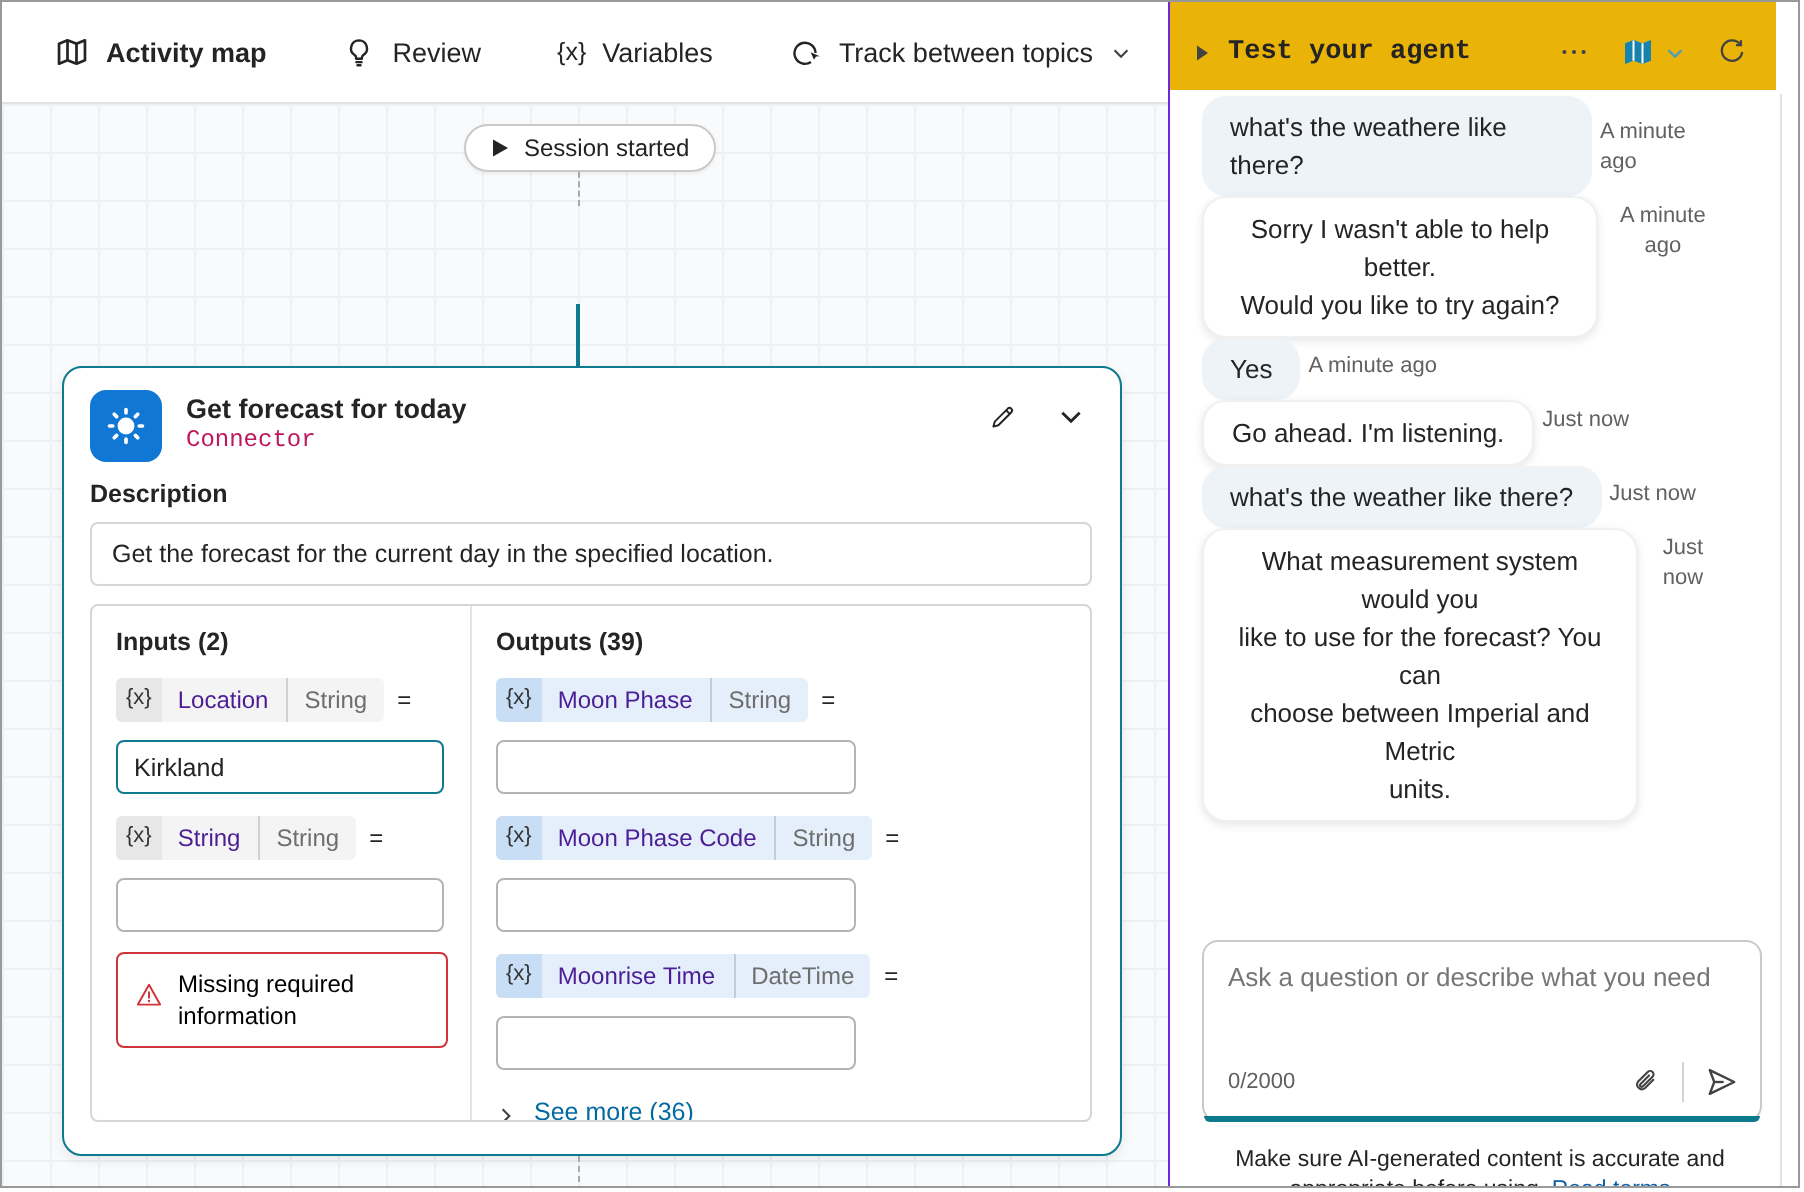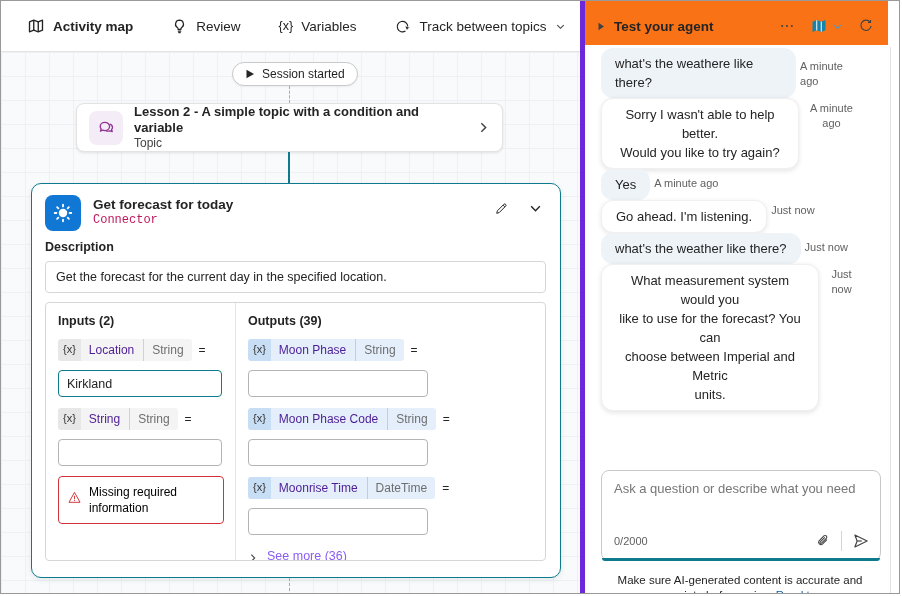--- a/index.html
+++ b/index.html
@@ -8,7 +8,7 @@
   .window { width:900px; height:594px; border:1px solid #999; display:flex; position:relative; background:#fff; }
 
   
-  .left-pane { width:584px; height:100%; border-right:5px solid #6d28d9; display:flex; flex-direction:column; background:#fff; }
+  .left-pane { width:584px; height:100%; border-right:1px solid #6d28d9; display:flex; flex-direction:column; background:#fff; }
   .toolbar { height:51px; border-bottom:1px solid #e3e3e3; display:flex; align-items:center; padding-left:26px; background:#fff; flex:none; }
   .tb-item { display:flex; align-items:center; gap:8px; font-size:13.5px; color:#242424; cursor:pointer; margin-right:38px; white-space:nowrap; }
   .tb-item.active { font-weight:700; }

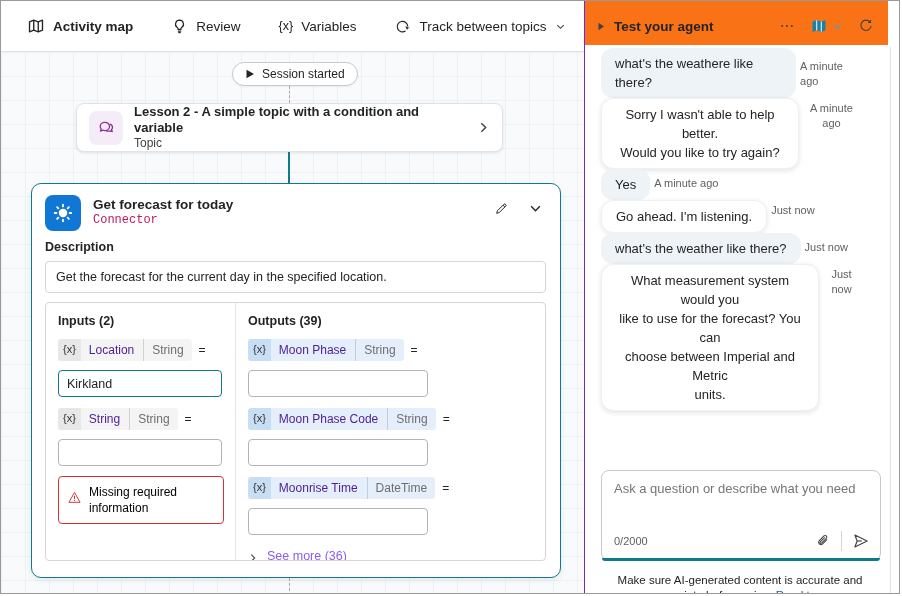--- a/index.html
+++ b/index.html
@@ -72,7 +72,7 @@
 
   
   .right-pane { width:315px; height:100%; position:relative; background:#fff; overflow:hidden; }
-  .rp-header { position:absolute; top:0; left:0; right:11px; height:44px; display:flex; align-items:center; padding:6px 14px 0 12px; gap:9px; background:#f97316; z-index:2; }
+  .rp-header { position:absolute; top:0; left:0; right:11px; height:44px; display:flex; align-items:center; padding:6px 14px 0 12px; gap:9px; background:#eab308; z-index:2;font-family:Liberation Mono, monospace; }
   .rp-title { font-size:13.5px; font-weight:700; flex:1; }
   .rp-actions { display:flex; align-items:center; gap:15px; }
   .rail { position:absolute; right:8px; top:46px; bottom:0; width:1px; background:#e2e2e2; }

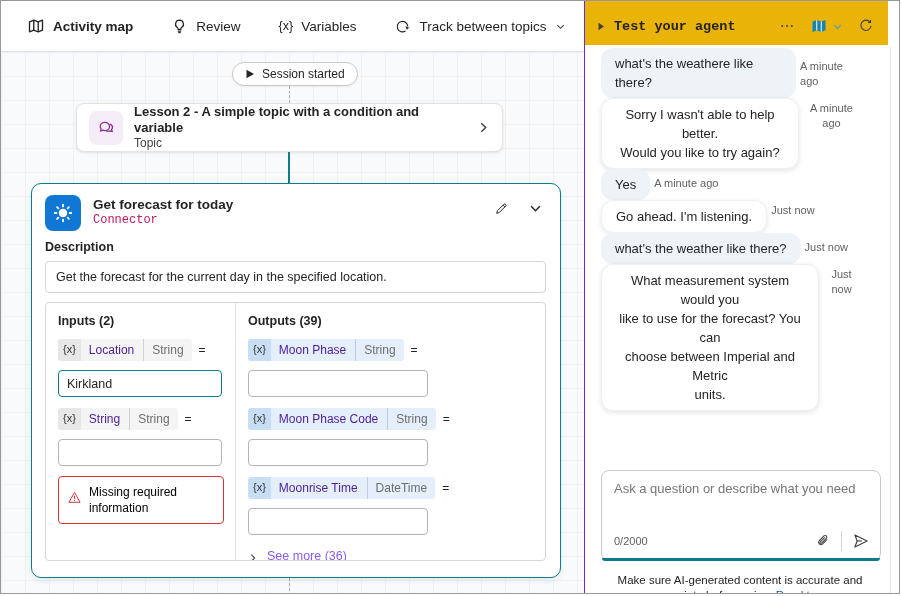--- a/index.html
+++ b/index.html
@@ -168,23 +168,6 @@
 
       <div class="dash-line dash-1"></div>
 
-      <div class="lesson-card">
-        <div class="lesson-icon">
-          <svg width="19" height="19" viewBox="0 0 20 20" fill="none" stroke="#8f3494" stroke-width="1.4" stroke-linejoin="round">
-              <path d="M8.3 13.2c2.7 0 4.9-1.9 4.9-4.3S11 4.6 8.3 4.6 3.4 6.5 3.4 8.9c0 1 .37 1.9.98 2.6L3.6 13.8l2.5-.95c.66.23 1.4.35 2.2.35z"></path>
-              <path d="M13.4 6.4c1.7.5 2.9 1.8 2.9 3.4 0 .95-.4 1.8-1 2.5l.75 2-2.3-.8c-.6.22-1.3.35-2 .35-.9 0-1.8-.2-2.5-.6"></path>
-            </svg>
-        </div>
-        <div class="lesson-text">
-          <div class="lesson-title">Lesson 2 - A simple topic with a condition and variable</div>
-          <div class="lesson-sub">Topic</div>
-        </div>
-        <span>
-          <svg width="13" height="13" viewBox="0 0 12 12" fill="none">
-              <path d="M4 2l4 4-4 4" stroke="#424242" stroke-width="1.3"></path>
-            </svg>
-        </span>
-      </div>
 
       <div class="solid-line"></div>
 

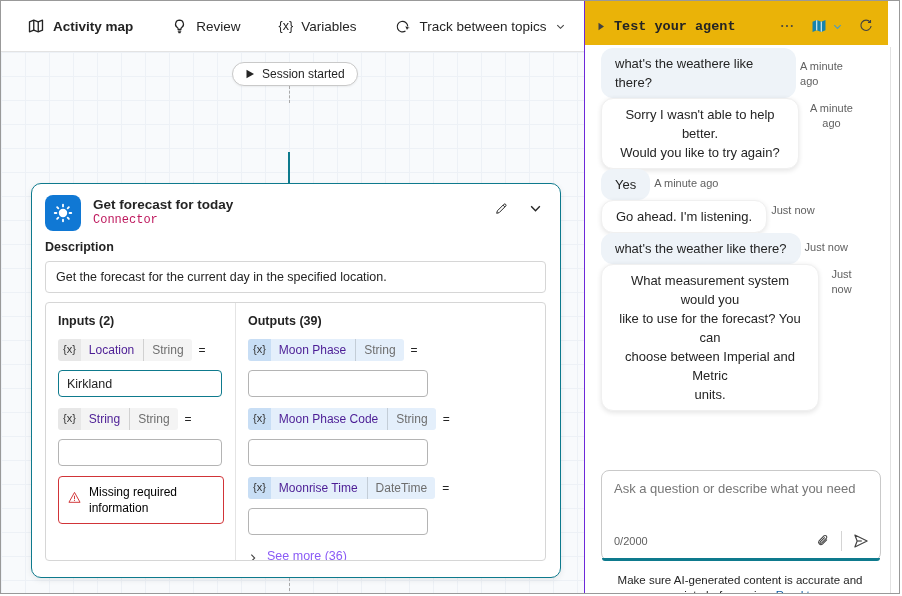--- a/index.html
+++ b/index.html
@@ -68,7 +68,7 @@
   .field.out { width:180px; }
   .warn-box { margin-top:10px; width:166px; border:1px solid #d13438; border-radius:4px; padding:7px 8px; display:flex; gap:7px; }
   .warn-text { color:#000000; font-size:12px; line-height:16px; }
-  .see-more { display:flex; align-items:flex-end; gap:9px; margin-top:14px; font-size:12.5px; cursor:pointer; background:none; border:none; font-family:inherit; color:#8b5cf6; }
+  .see-more { display:flex; align-items:flex-end; gap:9px; margin-top:14px; font-size:12.5px; cursor:pointer; background:none; border:none; font-family:inherit; color:#0369a1; }
 
   
   .right-pane { width:315px; height:100%; position:relative; background:#fff; overflow:hidden; }

